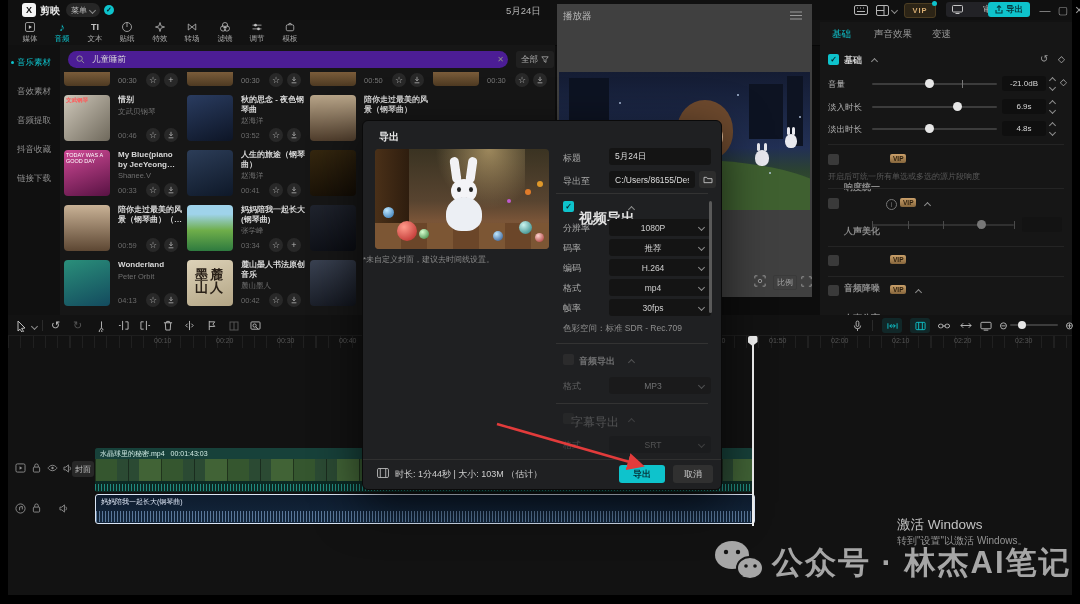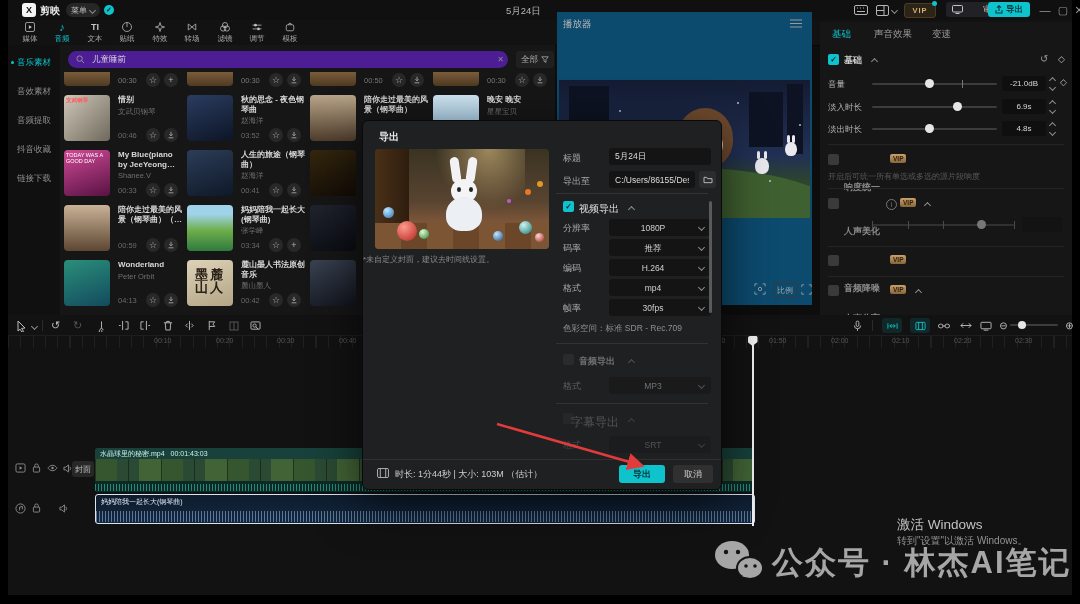--- a/index.html
+++ b/index.html
@@ -70,7 +70,7 @@
   .th13{background:linear-gradient(160deg,#ddd2b8,#b3a585);}
   .th14{background:linear-gradient(160deg,#3a4252,#11141c);}
   
-  #player{left:557px;top:12px;width:255px;height:293px;background:#0c4a6e;}
+  #player{left:557px;top:4px;width:255px;height:293px;background:#404040;}
   .pl-title{left:6px;top:6px;font-size:9.5px;color:#b9b9b9;}
   .pl-menu{right:10px;top:6px;width:13px;height:10px;color:#9a9a9a;}
   .scene{left:2px;top:68px;width:251px;height:138px;overflow:hidden;background:linear-gradient(180deg,#141c33 0%,#223055 55%,#2c4330 72%,#3d5c2e 100%);}

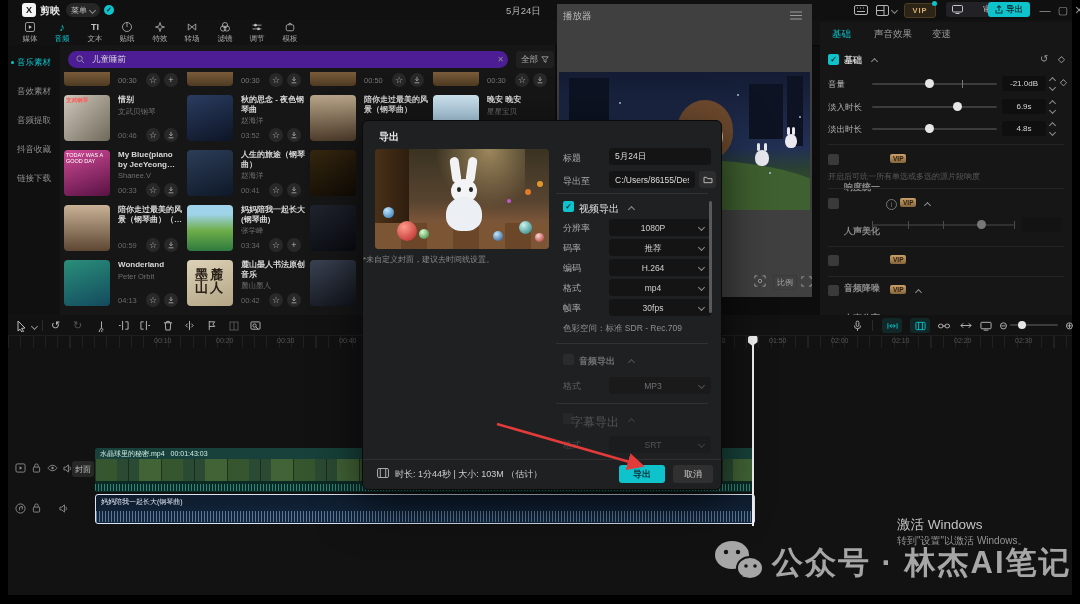--- a/index.html
+++ b/index.html
@@ -381,14 +381,6 @@
       </div>
     <div class="cd"></div>
   </div>
-  <div class="card" style="left:373px;top:48px">
-    <div class="thumb th3"></div>
-    <div class="meta">
-        <div class="ct">晚安 晚安</div>
-        <div class="ca">星星宝贝</div>
-      </div>
-    <div class="cd"></div>
-  </div>
   <div class="card" style="left:4px;top:103px">
     <div class="thumb th4">
         <span class="thtxt">TODAY WAS A GOOD DAY</span>

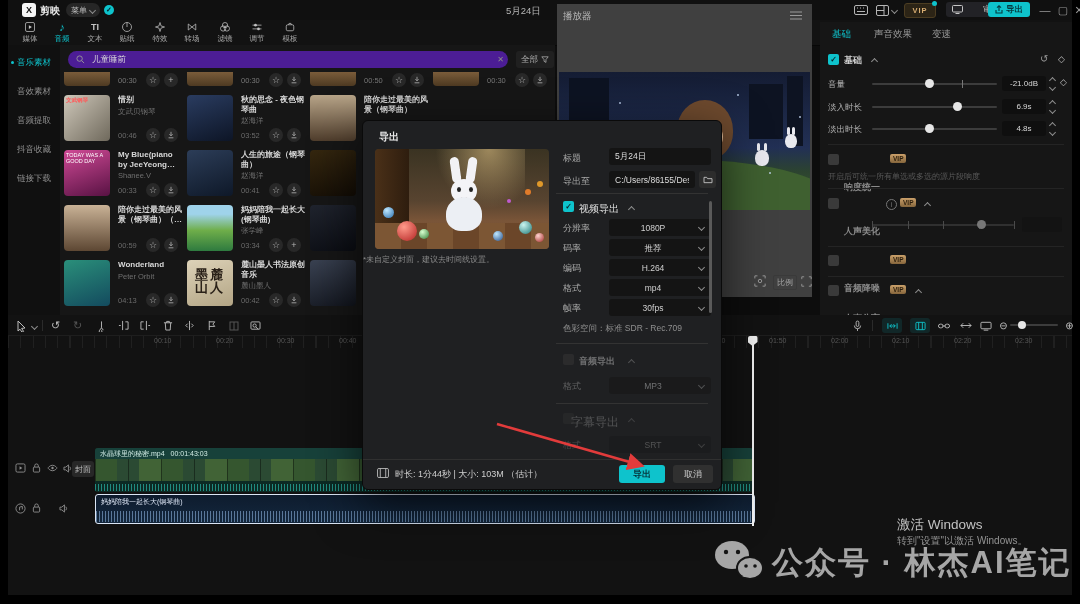--- a/index.html
+++ b/index.html
@@ -827,7 +827,7 @@
   <div class="ddiv" style="top:72px"></div>
 
   <div class="abs cb ic" style="left:200px;top:80px">✓</div>
-  <span class="abs" style="left:216px;top:81px;font-size:10px;font-weight:normal;color:#e2e2e2">视频导出</span>
+  <span class="abs" style="left:216px;top:89px;font-size:14px;font-weight:bold;color:#e2e2e2">视频导出</span>
   <i class="abs chv up" style="left:266px;top:86px"></i>
 
   <span class="flabel" style="top:101px">分辨率</span>

